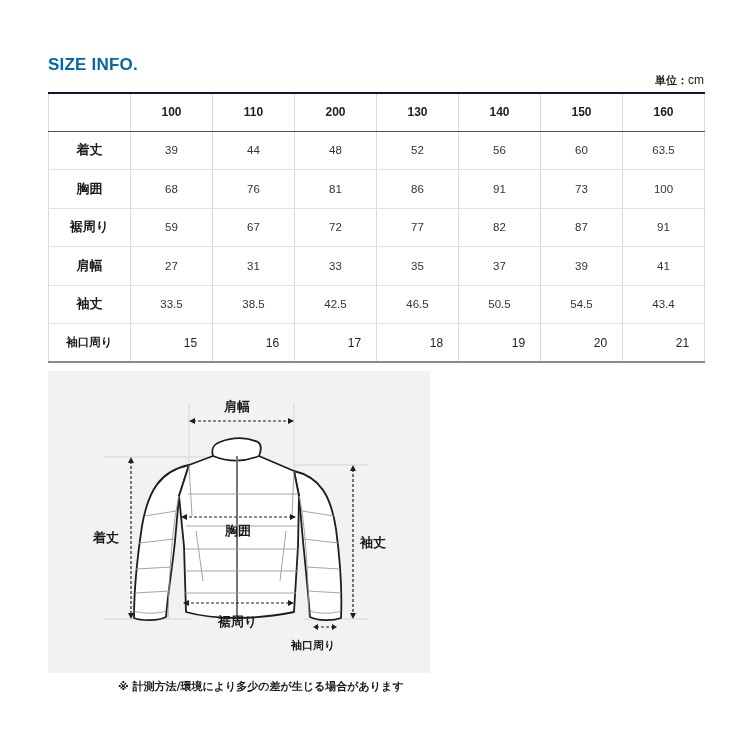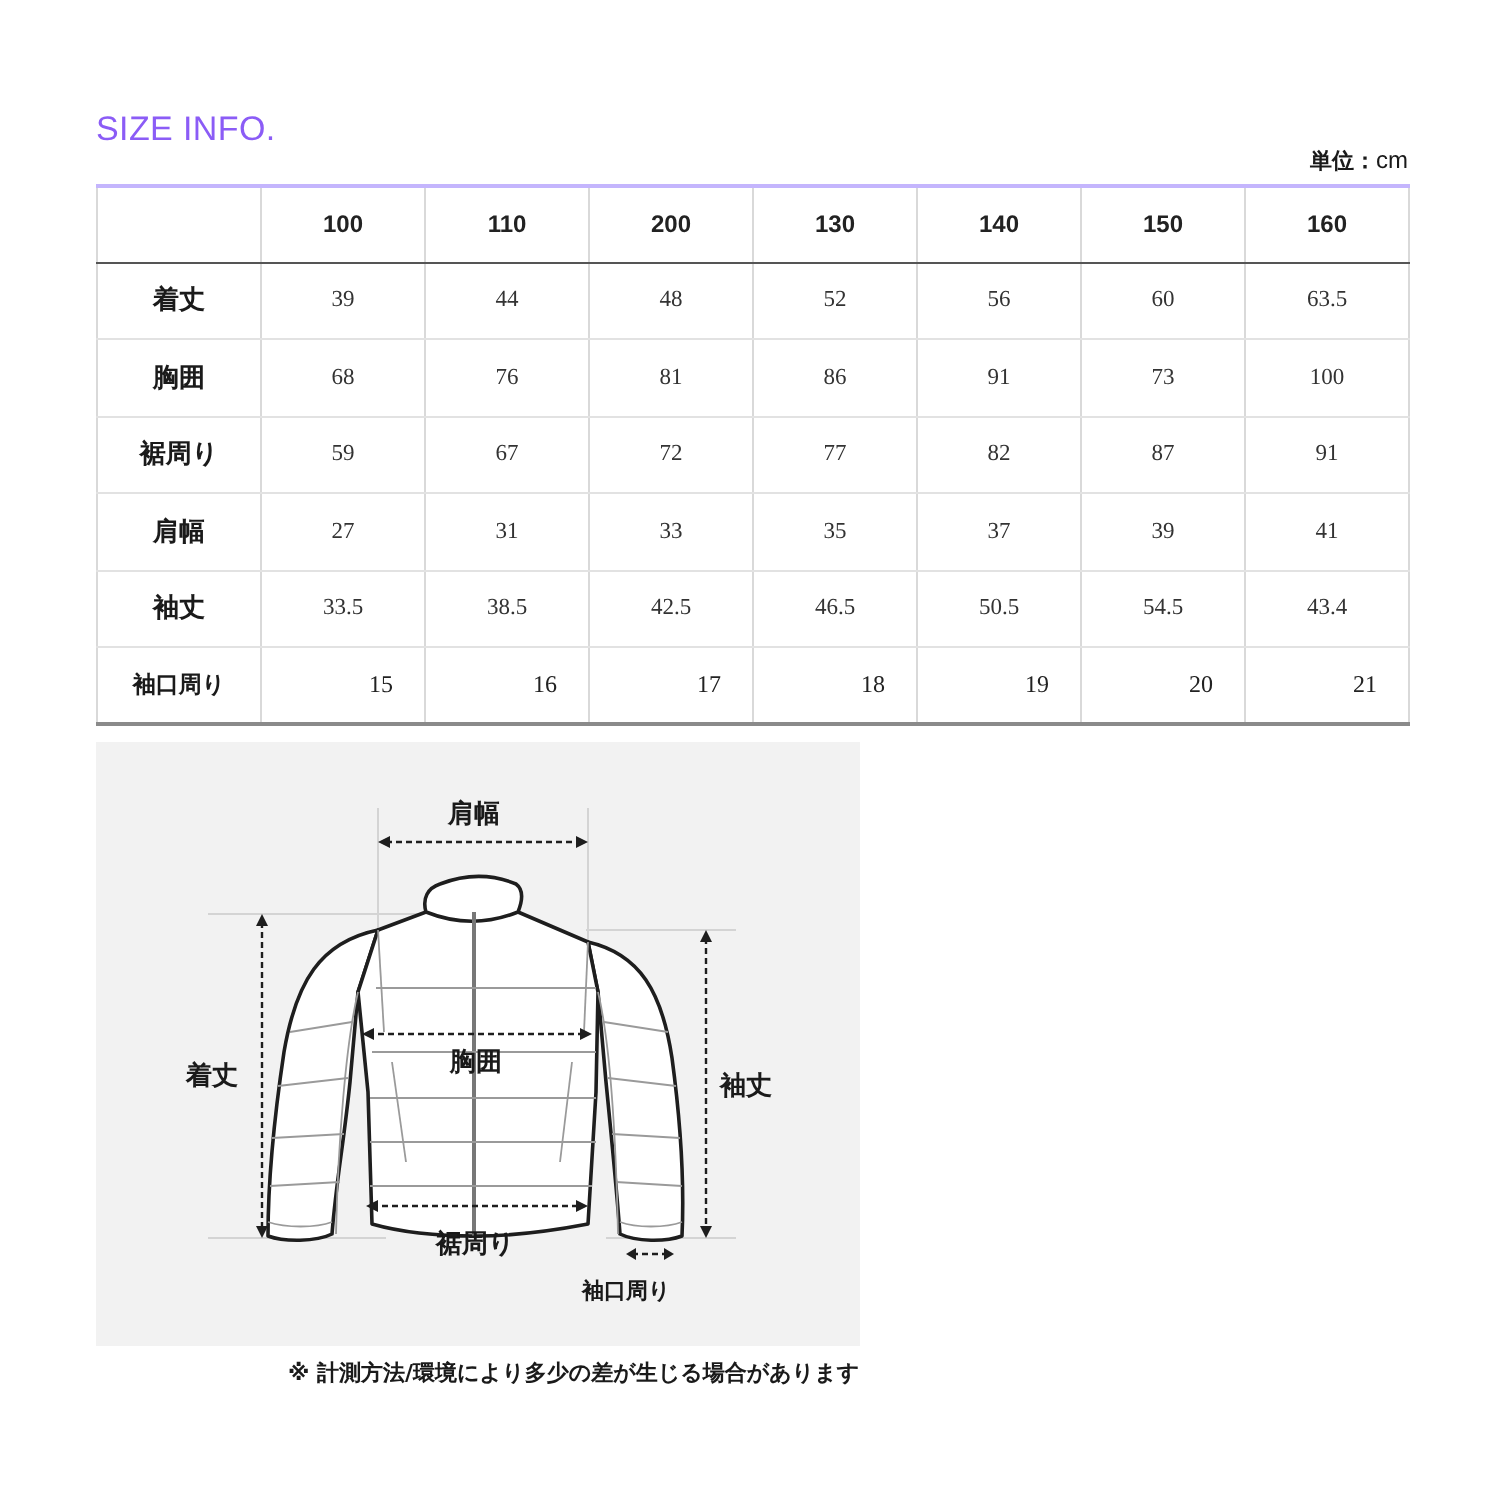--- a/index.html
+++ b/index.html
@@ -8,8 +8,8 @@
 
     .title {
       position: absolute; left: 48px; top: 55px;
-      font-family: "Liberation Sans", sans-serif; font-weight: normal;
-      font-size: 17px; letter-spacing: 0.2px; color: #8b5cf6; text-align: right;
+      font-family: "Liberation Sans", sans-serif; font-weight: bold;
+      font-size: 17px; letter-spacing: 0.2px; color: #0369a1; text-align: right;
     }
     .unit {
       position: absolute; right: 46px; top: 73px;

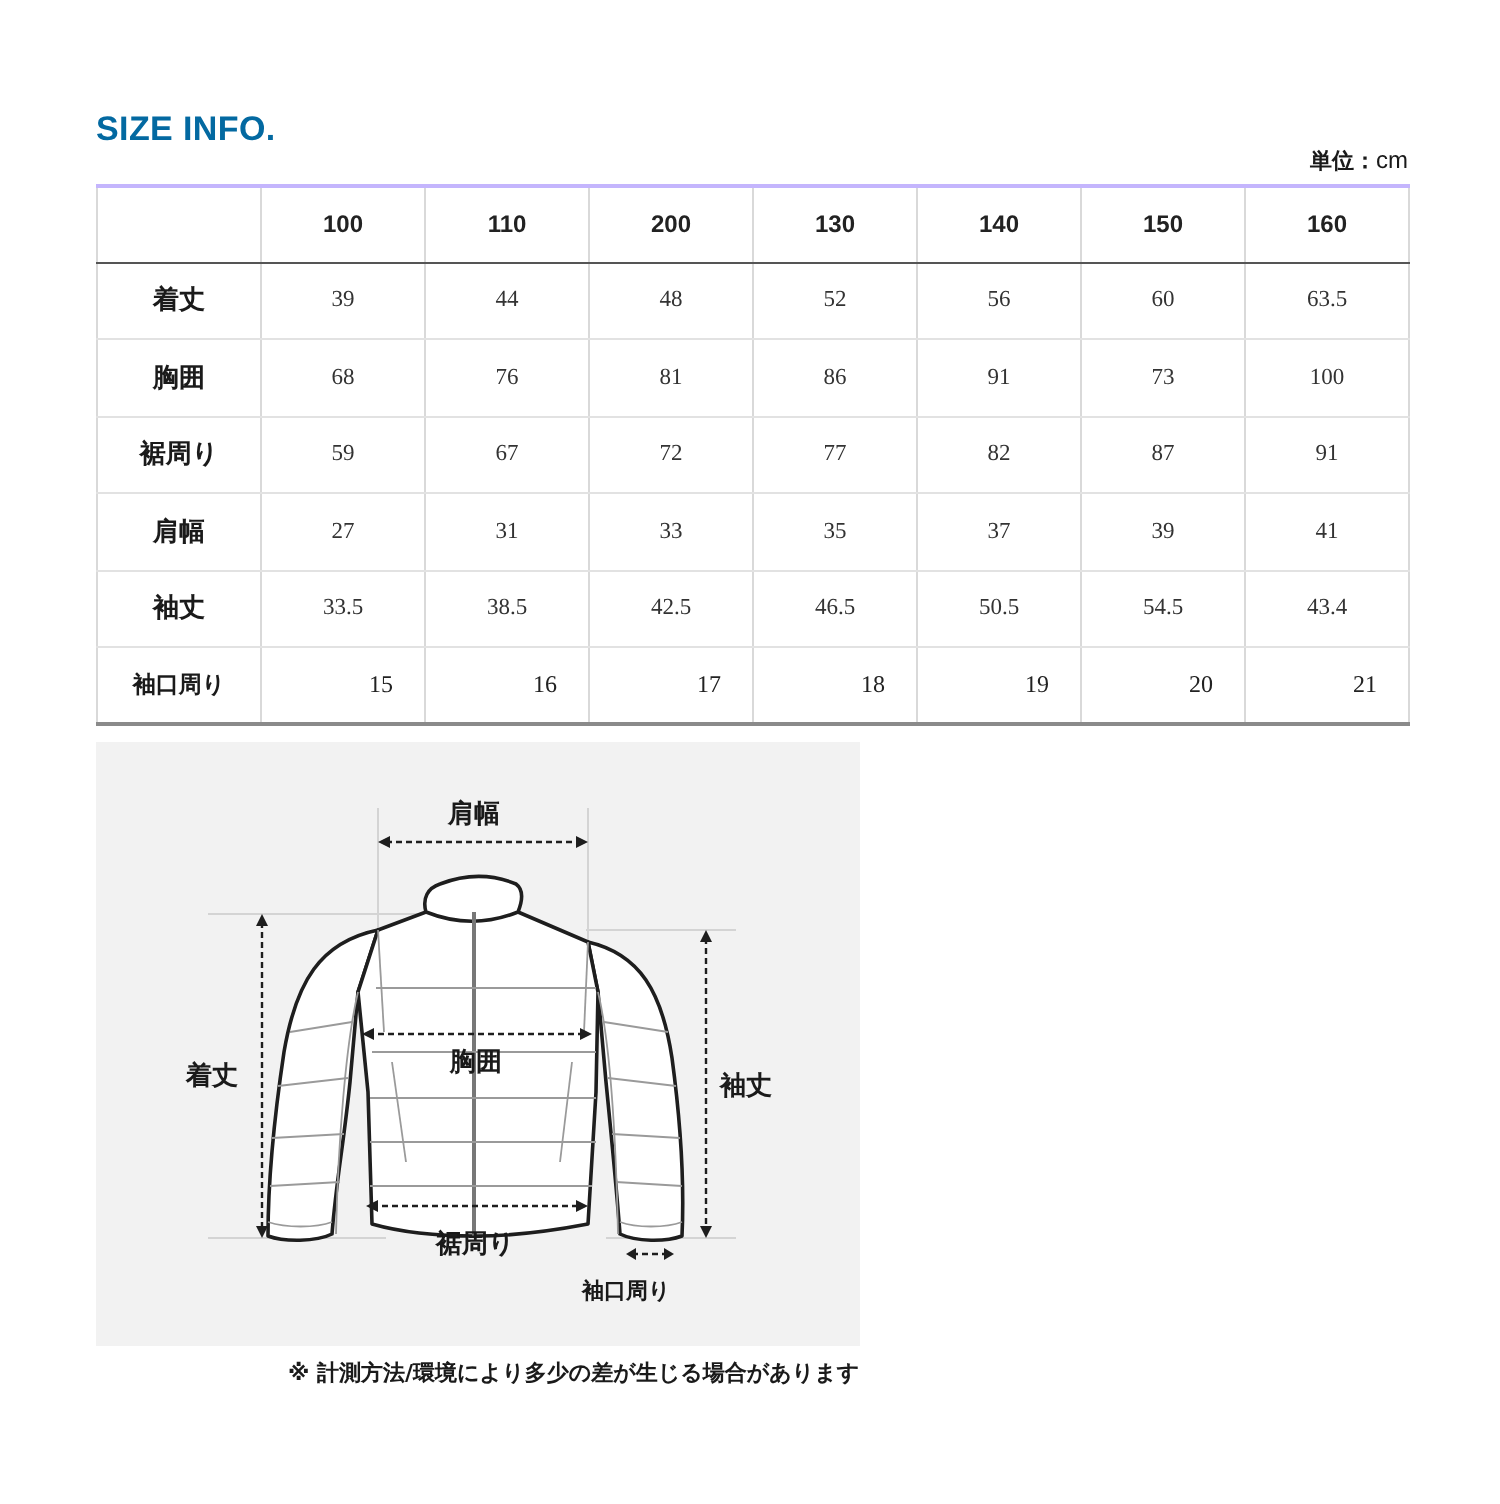--- a/index.html
+++ b/index.html
@@ -20,7 +20,7 @@
     table.size {
       position: absolute; left: 48px; top: 92px; width: 657px;
       border-collapse: collapse; table-layout: fixed;
-      border-top: 2px solid #c4b5fd; border-bottom: 2px solid #8a8a8a;
+      border-top: 2px solid #0f172a; border-bottom: 2px solid #8a8a8a;
     }
     table.size th, table.size td {
       border-left: 1.5px solid #d9d9d9; border-right: 1.5px solid #d9d9d9;

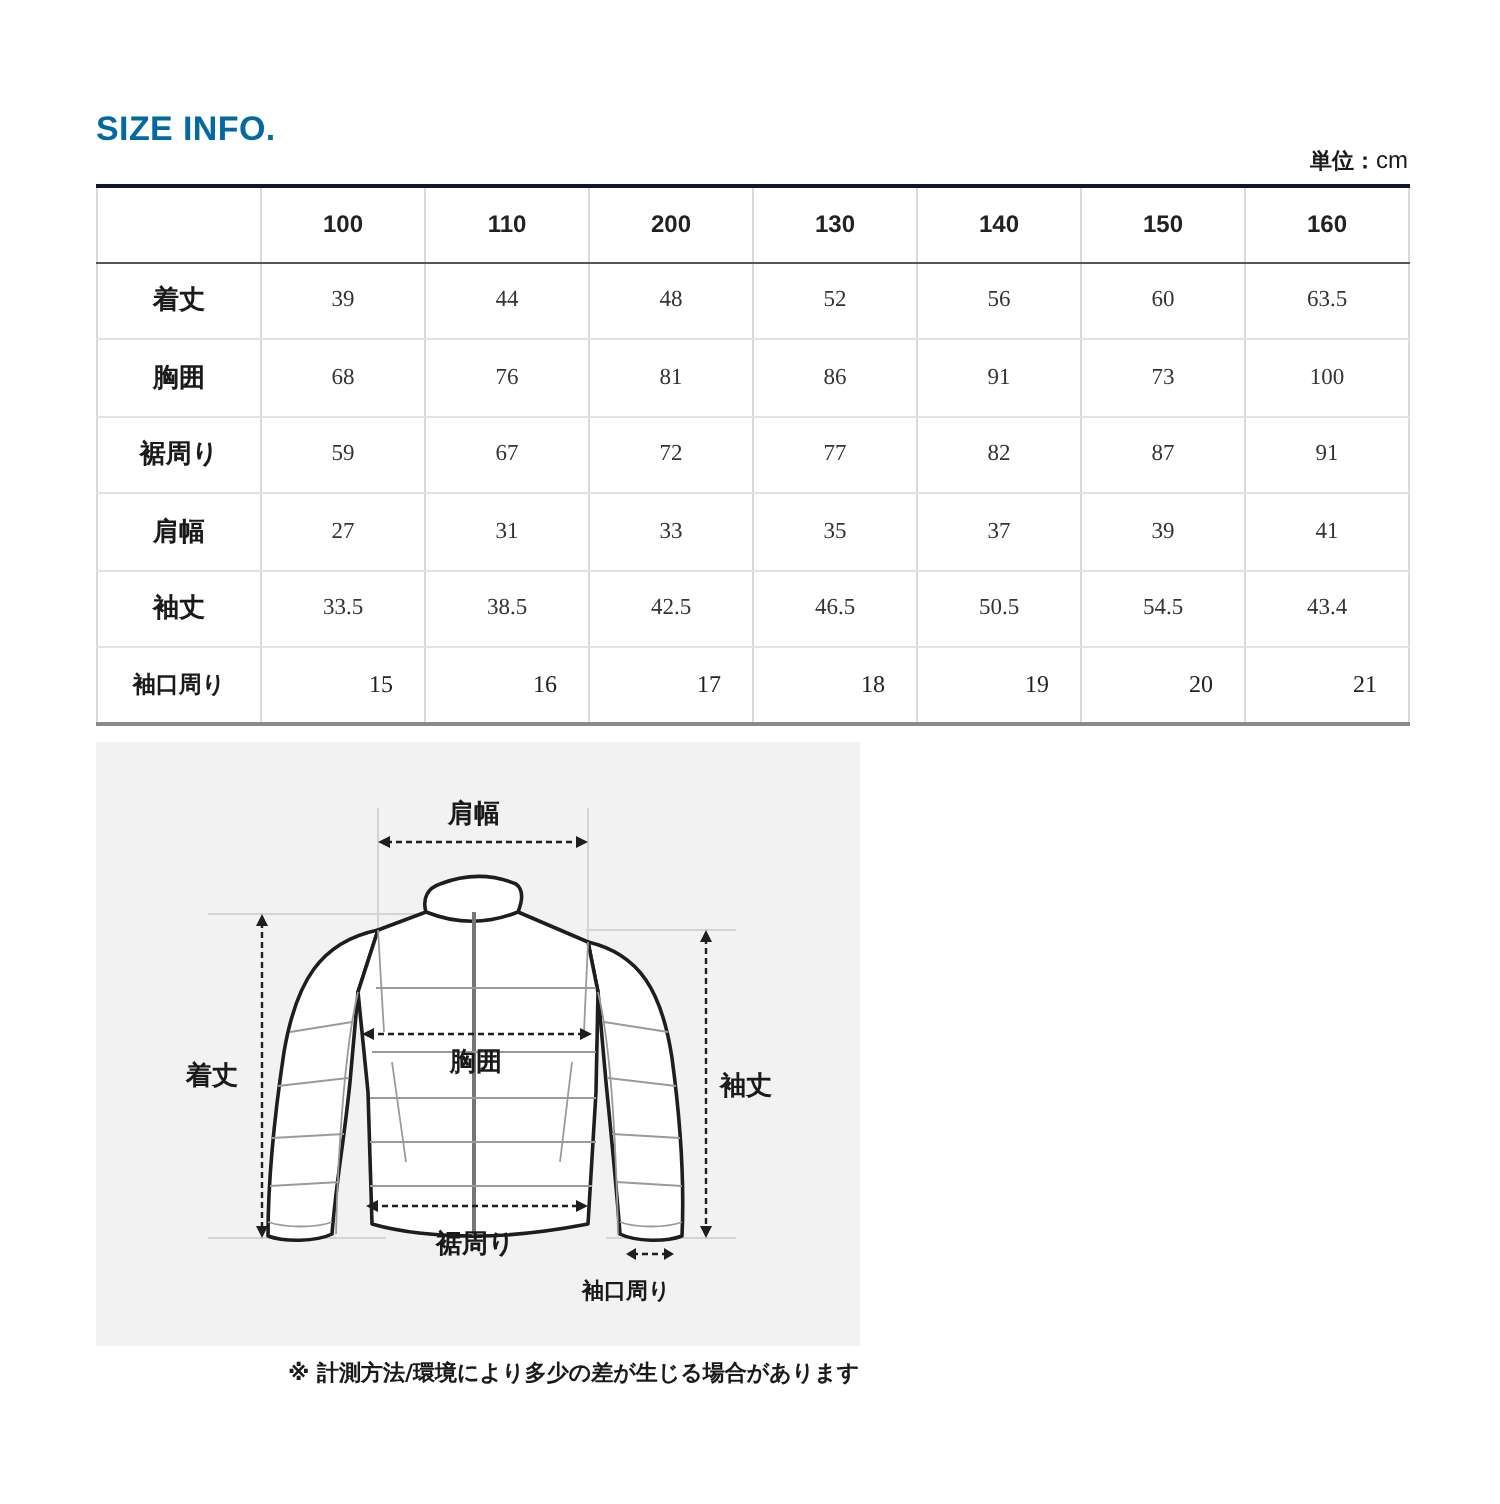--- a/index.html
+++ b/index.html
@@ -39,7 +39,7 @@
     }
     table.size tbody th.small { font-size: 11.5px; }
     table.size tbody td {
-      font-family: Liberation Serif, serif; font-size: 11.5px; color: #333;
+      font-family: Liberation Sans, sans-serif; font-size: 11.5px; color: #333;
     }
     table.size tbody tr:last-child td { font-size: 12px; color: #222; padding-left: 38px; }
     col.first { width: 82px; }

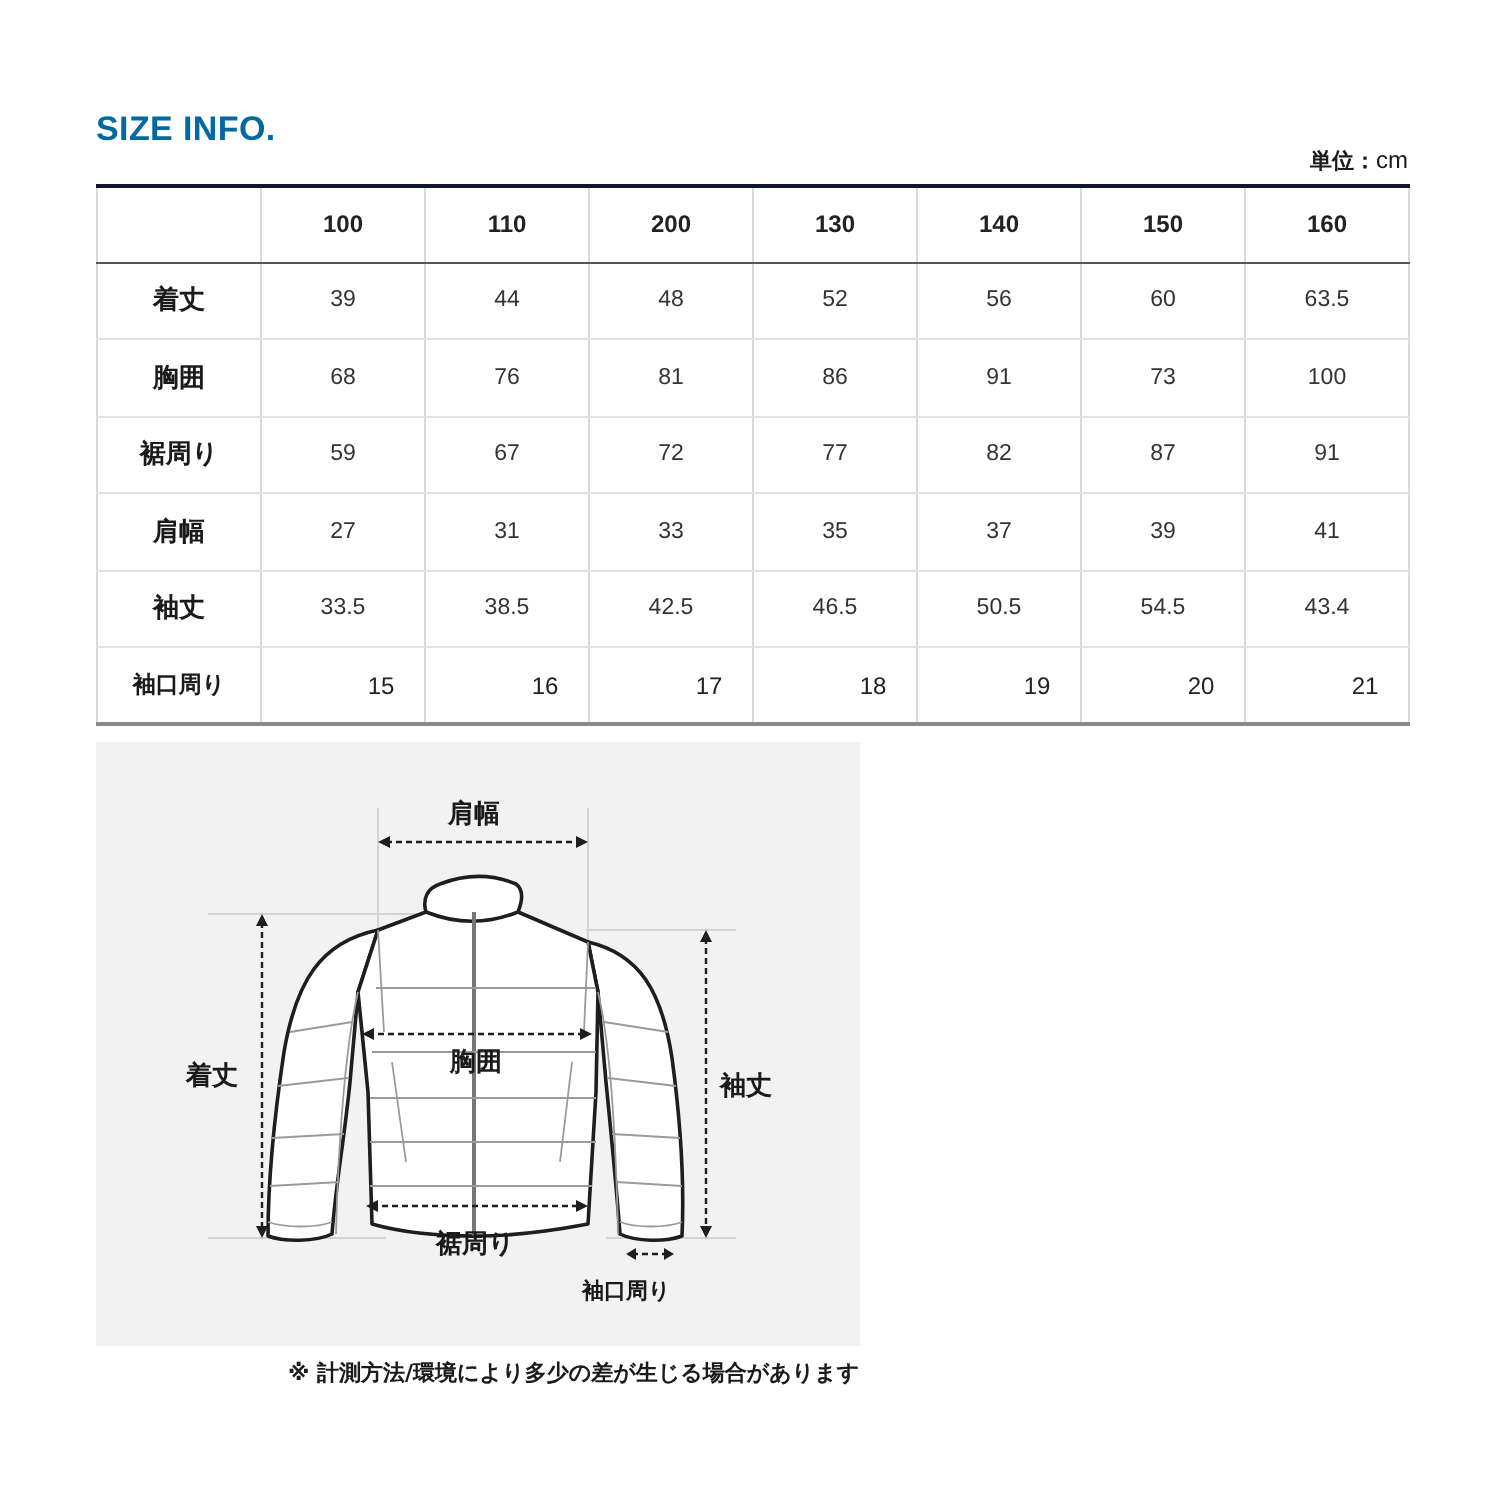--- a/index.html
+++ b/index.html
@@ -56,7 +56,7 @@
 
     .note {
       position: absolute; left: 118px; top: 679px;
-      font-size: 11px; font-weight: bold; color: #1a1a1a; white-space: nowrap; margin-left: 26px;
+      font-size: 11px; font-weight: bold; color: #1a1a1a; white-space: nowrap;
     }
   </style>
 </head>

